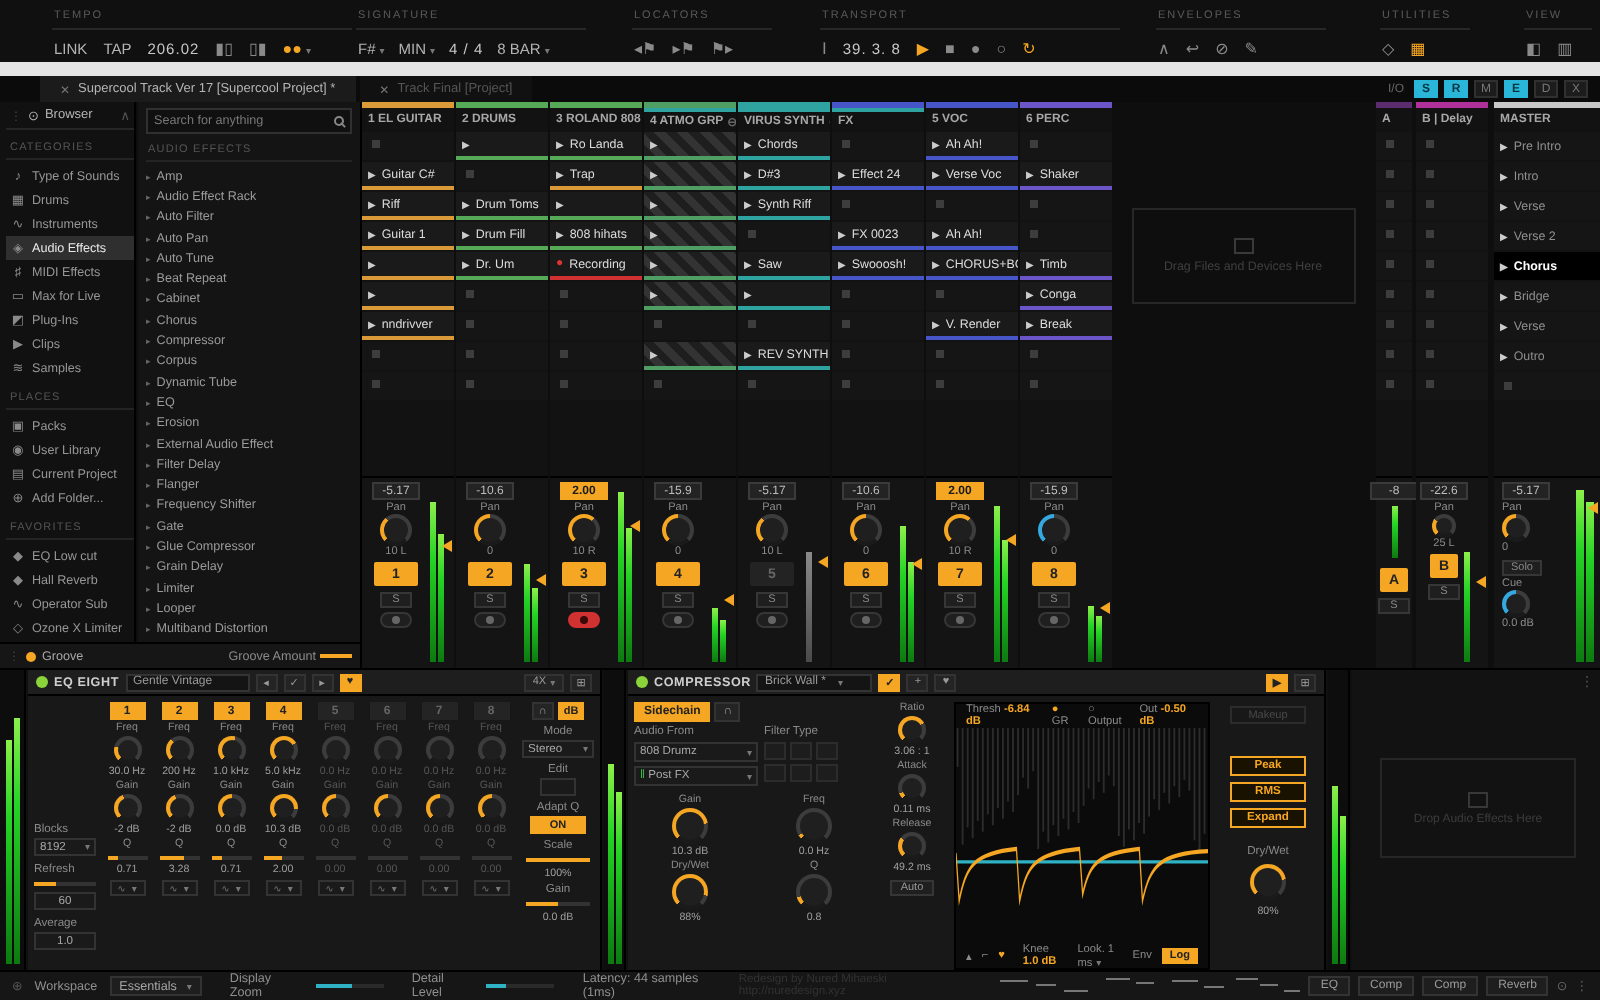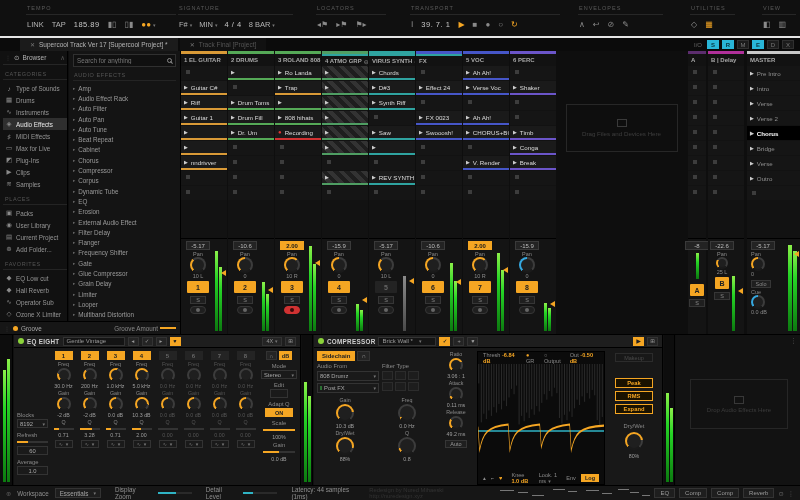--- a/index.html
+++ b/index.html
@@ -7,7 +7,7 @@
 #app{position:relative;width:800px;height:500px;background:#0d0d0d;overflow:hidden;color:#9a9a9a;font-size:8px;-webkit-font-smoothing:antialiased;}
 
 
-.topbar{position:absolute;left:0;top:0;width:800px;height:38px;background:#101010;border-bottom:2px solid #e5e5e5;}
+.topbar{position:absolute;left:0;top:0;width:800px;height:38px;background:#101010;border-bottom:7px solid #e5e5e5;}
 .tb-sec{position:absolute;top:3px;display:flex;flex-direction:column;}
 .tb-label{font-size:5.5px;color:#5a5a5a;letter-spacing:1px;border-bottom:1px solid #272727;padding:2px 1px 3px;}
 .tb-row{display:flex;align-items:center;gap:8px;padding:5px 1px 0;color:#b3b3b3;font-size:7.5px;}

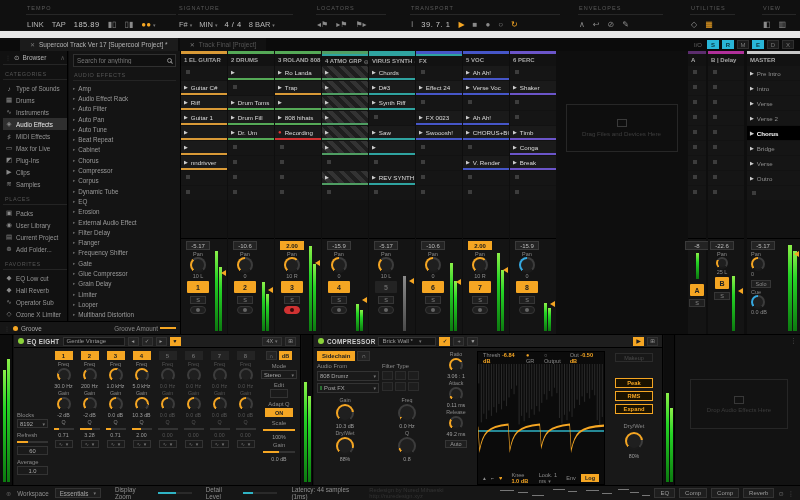--- a/index.html
+++ b/index.html
@@ -179,7 +179,7 @@
       <div class="tb-row">
         <span class="tb-btn">LINK</span>
         <span class="tb-btn">TAP</span>
-        <span class="tb-num">185.89</span>
+        <span class="tb-num">206.02</span>
         <span class="tb-ic">▮▯</span>
         <span class="tb-ic">▯▮</span>
         <span class="tb-ic org">●●<span class="caret">▾</span></span>

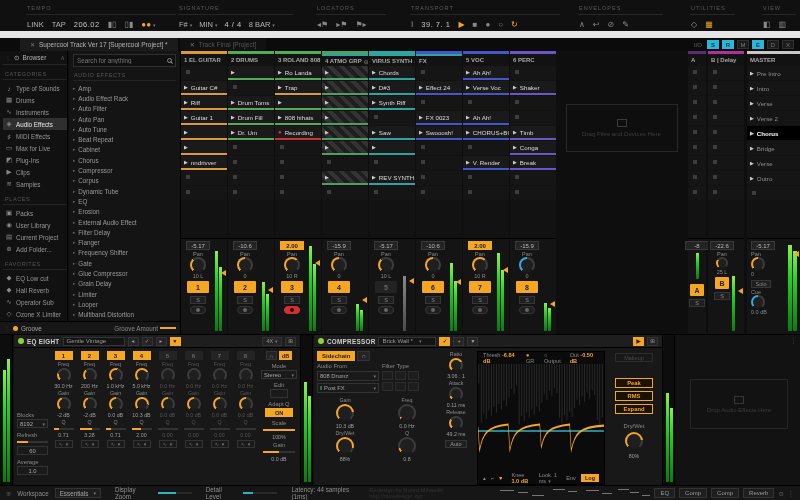--- a/index.html
+++ b/index.html
@@ -206,7 +206,7 @@
       <div class="tb-label">TRANSPORT</div>
       <div class="tb-row">
         <span class="tb-ic">Ⅰ</span>
-        <span class="tb-num">39. 7. 1</span>
+        <span class="tb-num">39. 3. 8</span>
         <span class="tb-ic org">▶</span>
         <span class="tb-ic">■</span>
         <span class="tb-ic">●</span>

